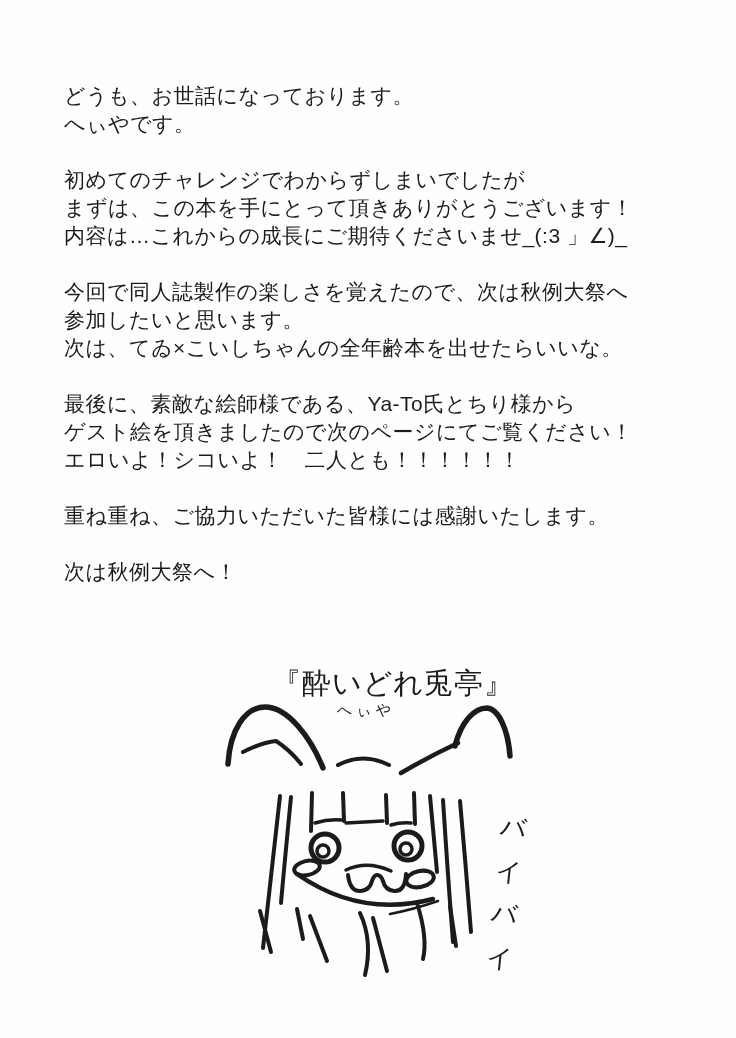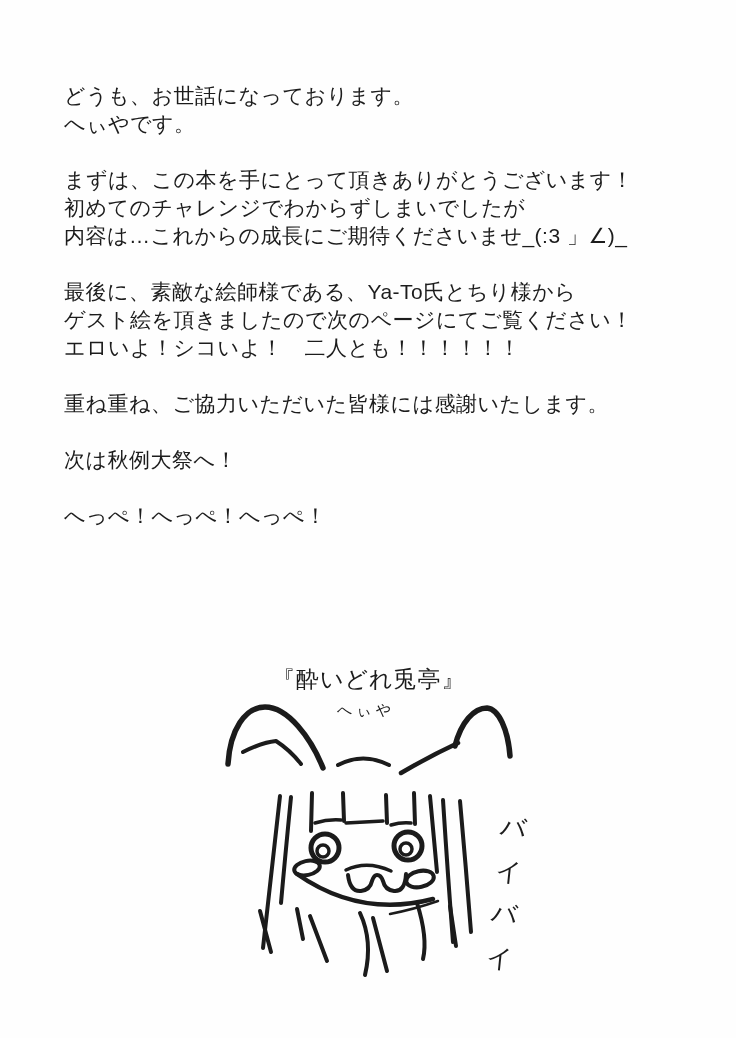--- a/index.html
+++ b/index.html
@@ -84,8 +84,8 @@
       <span class="line">へぃやです。</span>
     </p>
     <p>
+      <span class="line">初めてのチャレンジでわからずしまいでしたが</span>
       <span class="line">まずは、この本を手にとって頂きありがとうございます！</span>
-      <span class="line">初めてのチャレンジでわからずしまいでしたが</span>
       <span class="line">内容は…これからの成長にご期待くださいませ_(:3 」∠)_</span>
     </p>
     <p>

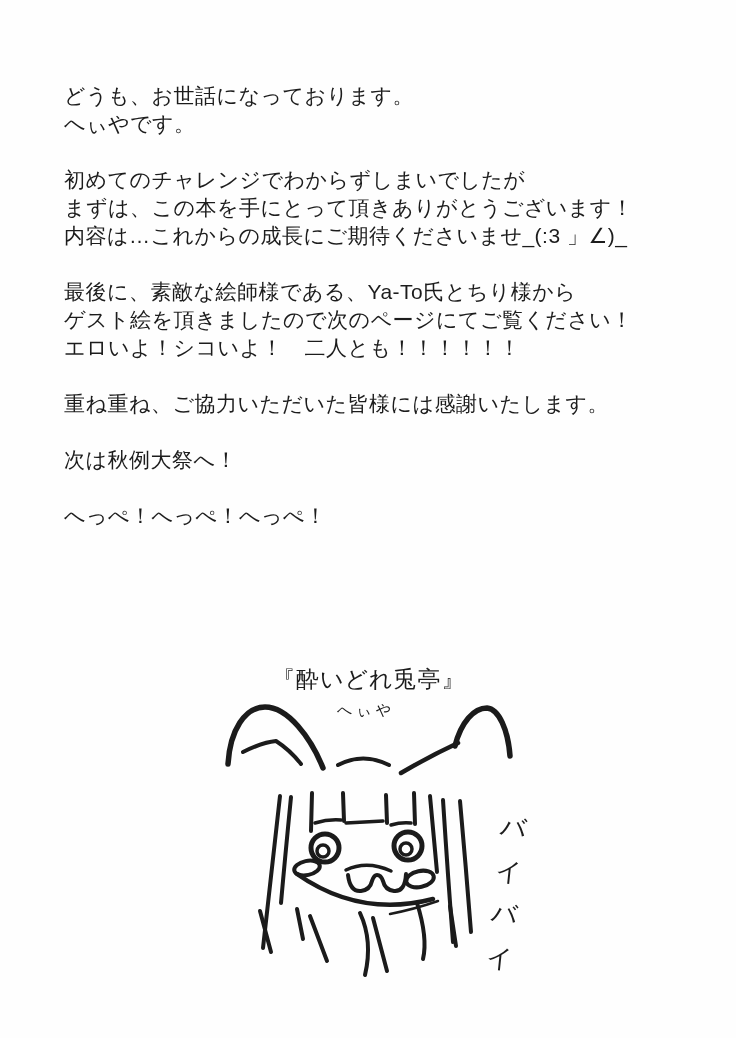--- a/index.html
+++ b/index.html
@@ -89,6 +89,11 @@
       <span class="line">内容は…これからの成長にご期待くださいませ_(:3 」∠)_</span>
     </p>
     <p>
+      <span class="line">今回で同人誌製作の楽しさを覚えたので、次は秋例大祭へ</span>
+      <span class="line">参加したいと思います。</span>
+      <span class="line">次は、てゐ×こいしちゃんの全年齢本を出せたらいいな。</span>
+    </p>
+    <p>
       <span class="line">最後に、素敵な絵師様である、Ya-To氏とちり様から</span>
       <span class="line">ゲスト絵を頂きましたので次のページにてご覧ください！</span>
       <span class="line">エロいよ！シコいよ！　二人とも！！！！！！</span>

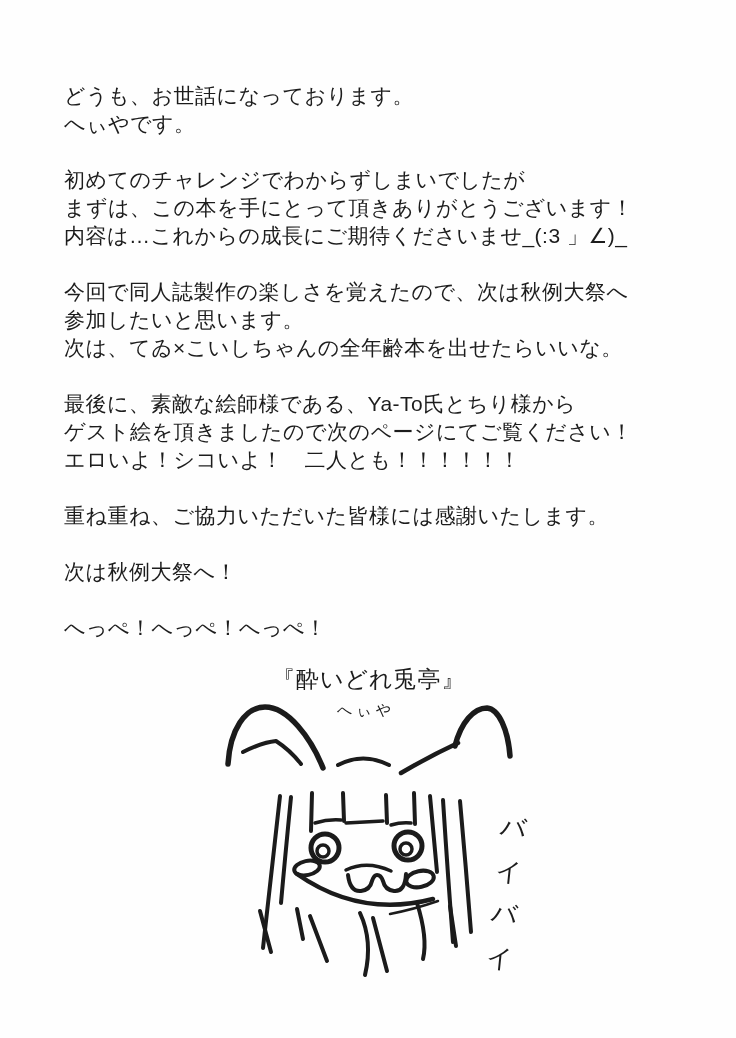--- a/index.html
+++ b/index.html
@@ -104,9 +104,6 @@
     <p>
       <span class="line">次は秋例大祭へ！</span>
     </p>
-    <p>
-      <span class="line">へっぺ！へっぺ！へっぺ！</span>
-    </p>
   </div>
 
   <div class="circle-name">『酔いどれ兎亭』</div>

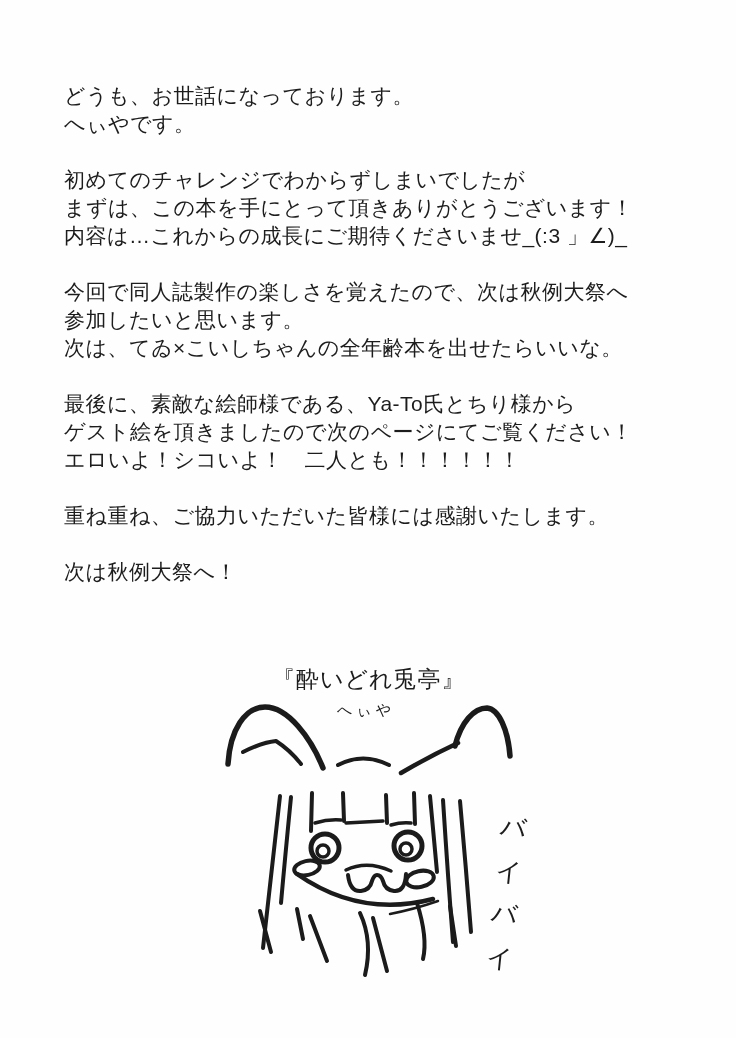--- a/index.html
+++ b/index.html
@@ -38,7 +38,7 @@
     position: absolute;
     left: 272px;
     top: 664px;
-    font-size: 23px;
+    font-size: 29px;
     font-weight: 500;
     letter-spacing: 1px;
     white-space: pre;

